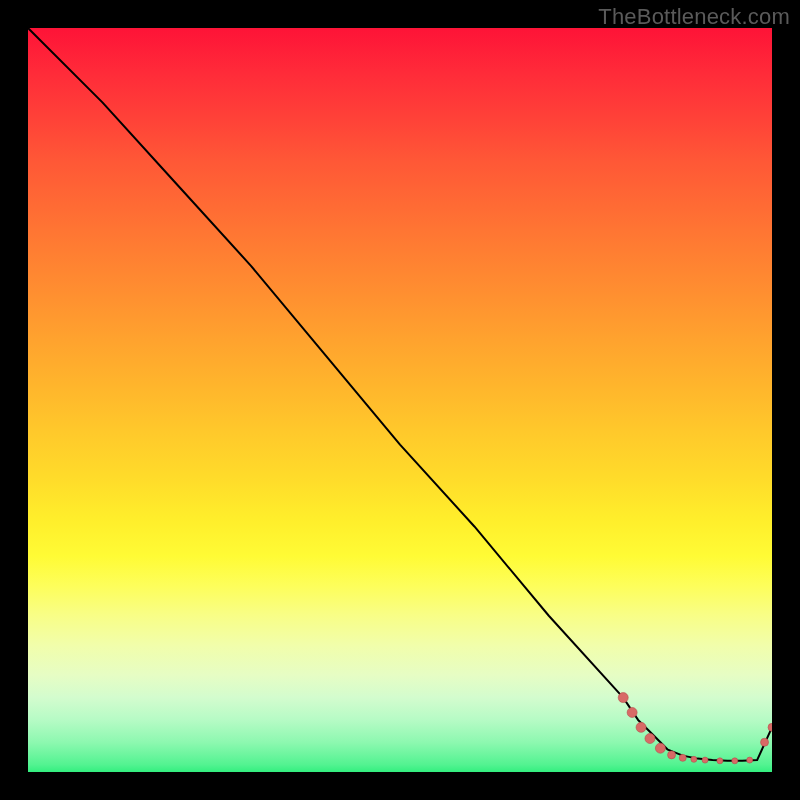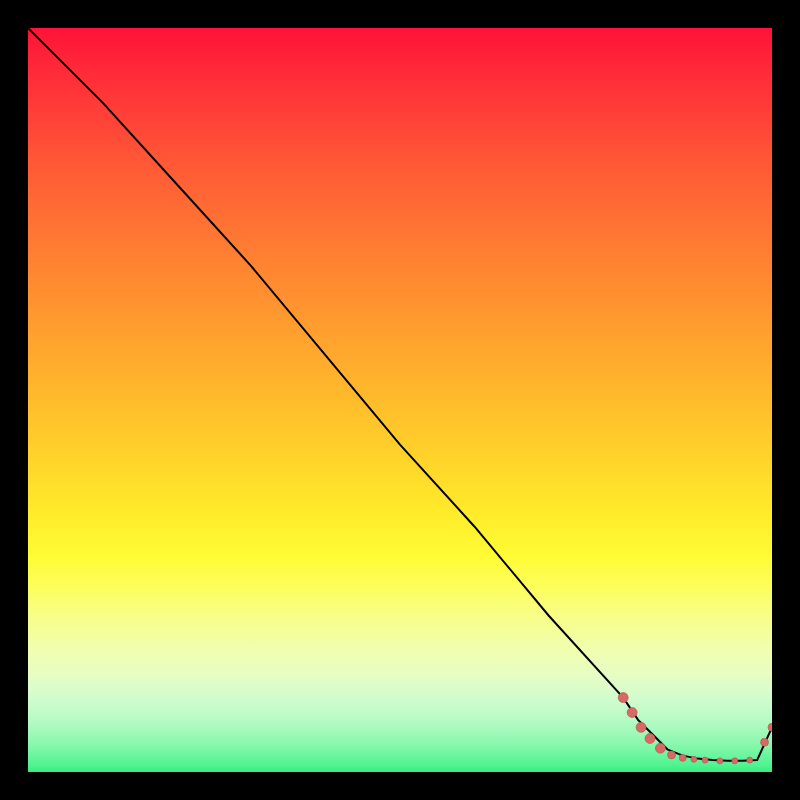--- a/index.html
+++ b/index.html
@@ -90,6 +90,7 @@
         <circle cx="744.00" cy="699.36" r="4" fill="#d86a66" stroke="#b54f4b" stroke-width="0.6"></circle>
       </svg>
   </div>
+  <div class="watermark">TheBottleneck.com</div>
 </div>
 
 </body></html>

